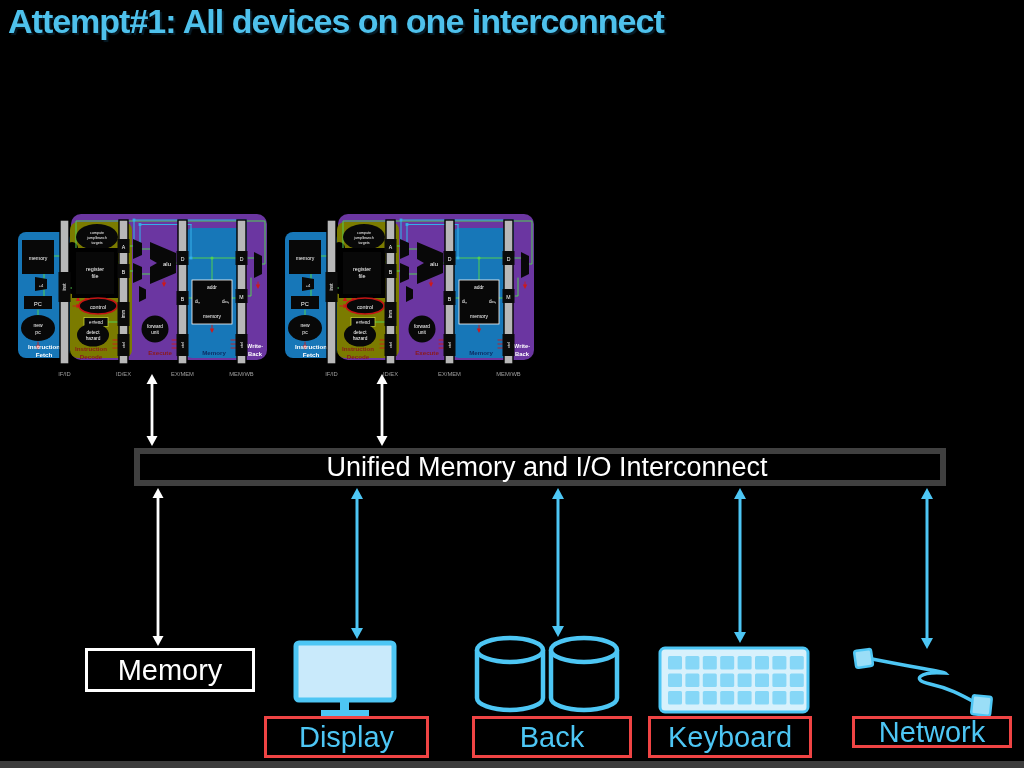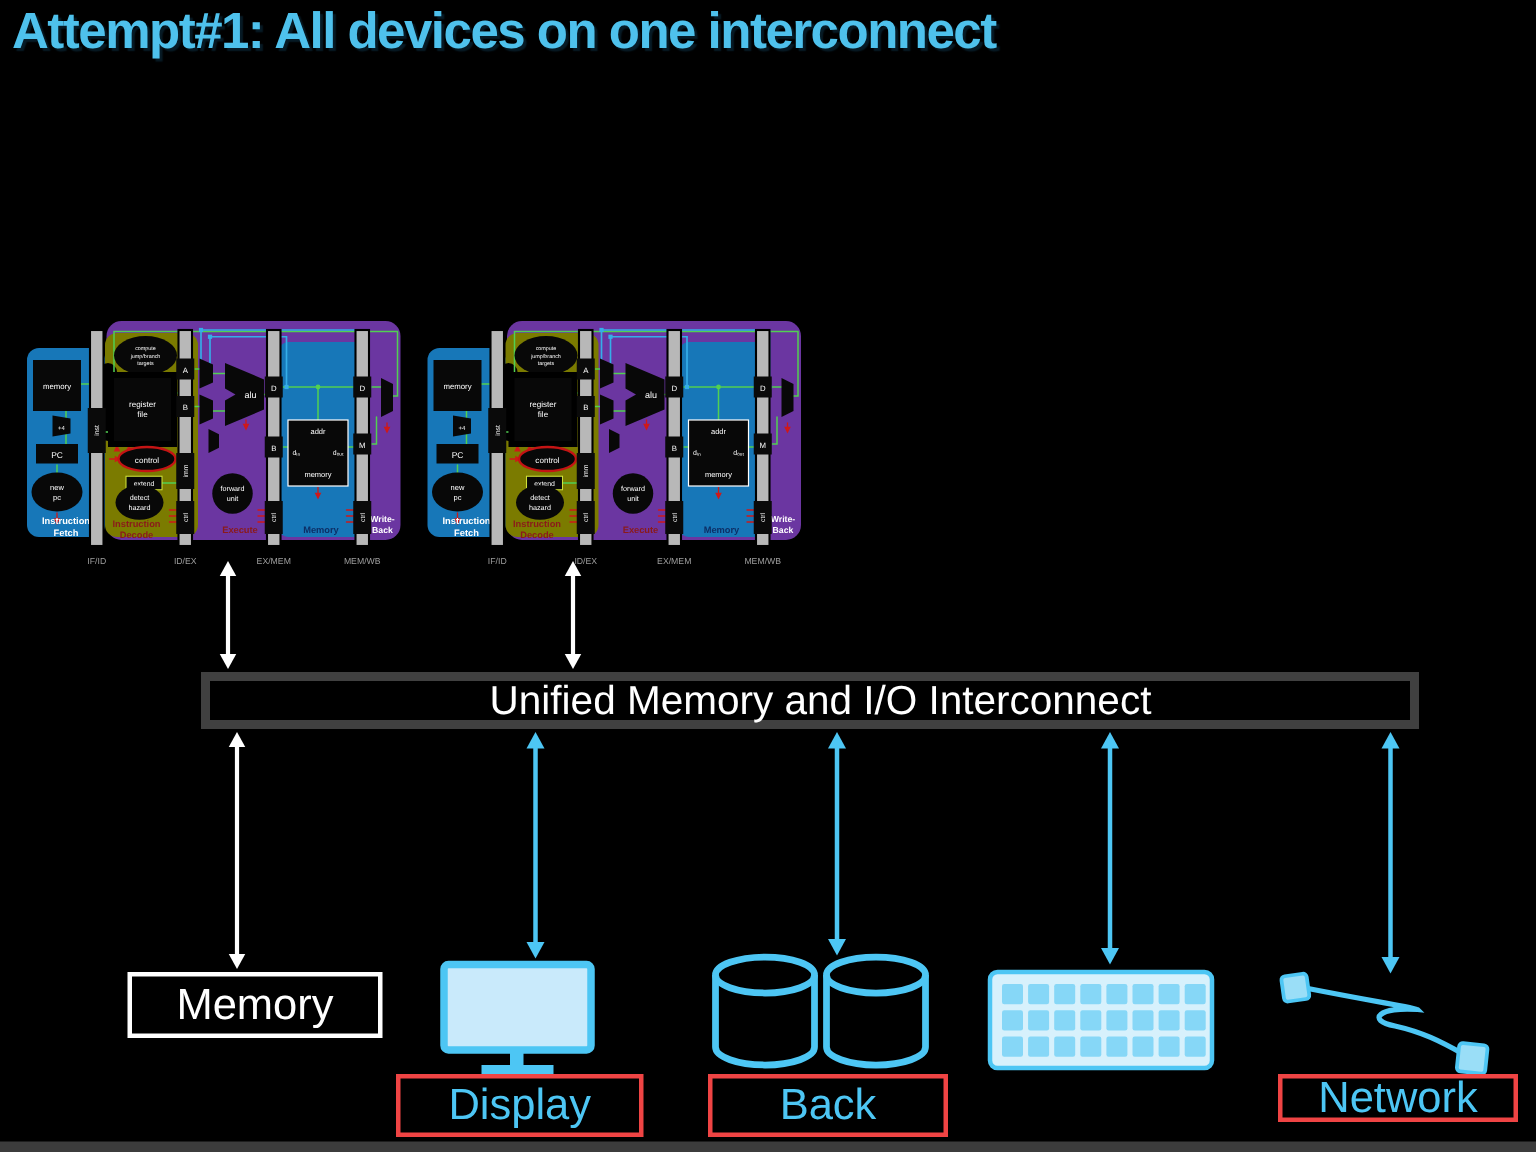--- a/index.html
+++ b/index.html
@@ -447,6 +447,7 @@
         <rect x="131.8" y="45" width="14" height="13.5" rx="1.5"></rect>
     </g>
   </svg>
+  <div class="box blue-box" style="left:648px;top:716px;width:164px;height:42px;">Keyboard</div>
 
   <svg class="icon" style="left:848px;top:646px;" width="170" height="70">
     <path d="M24,13 C70,22 96,26 97,27 C72,25 62,34 82,38 C100,42 112,48 128,57" fill="none" stroke="#4dc6f4" stroke-width="3.5"></path>

